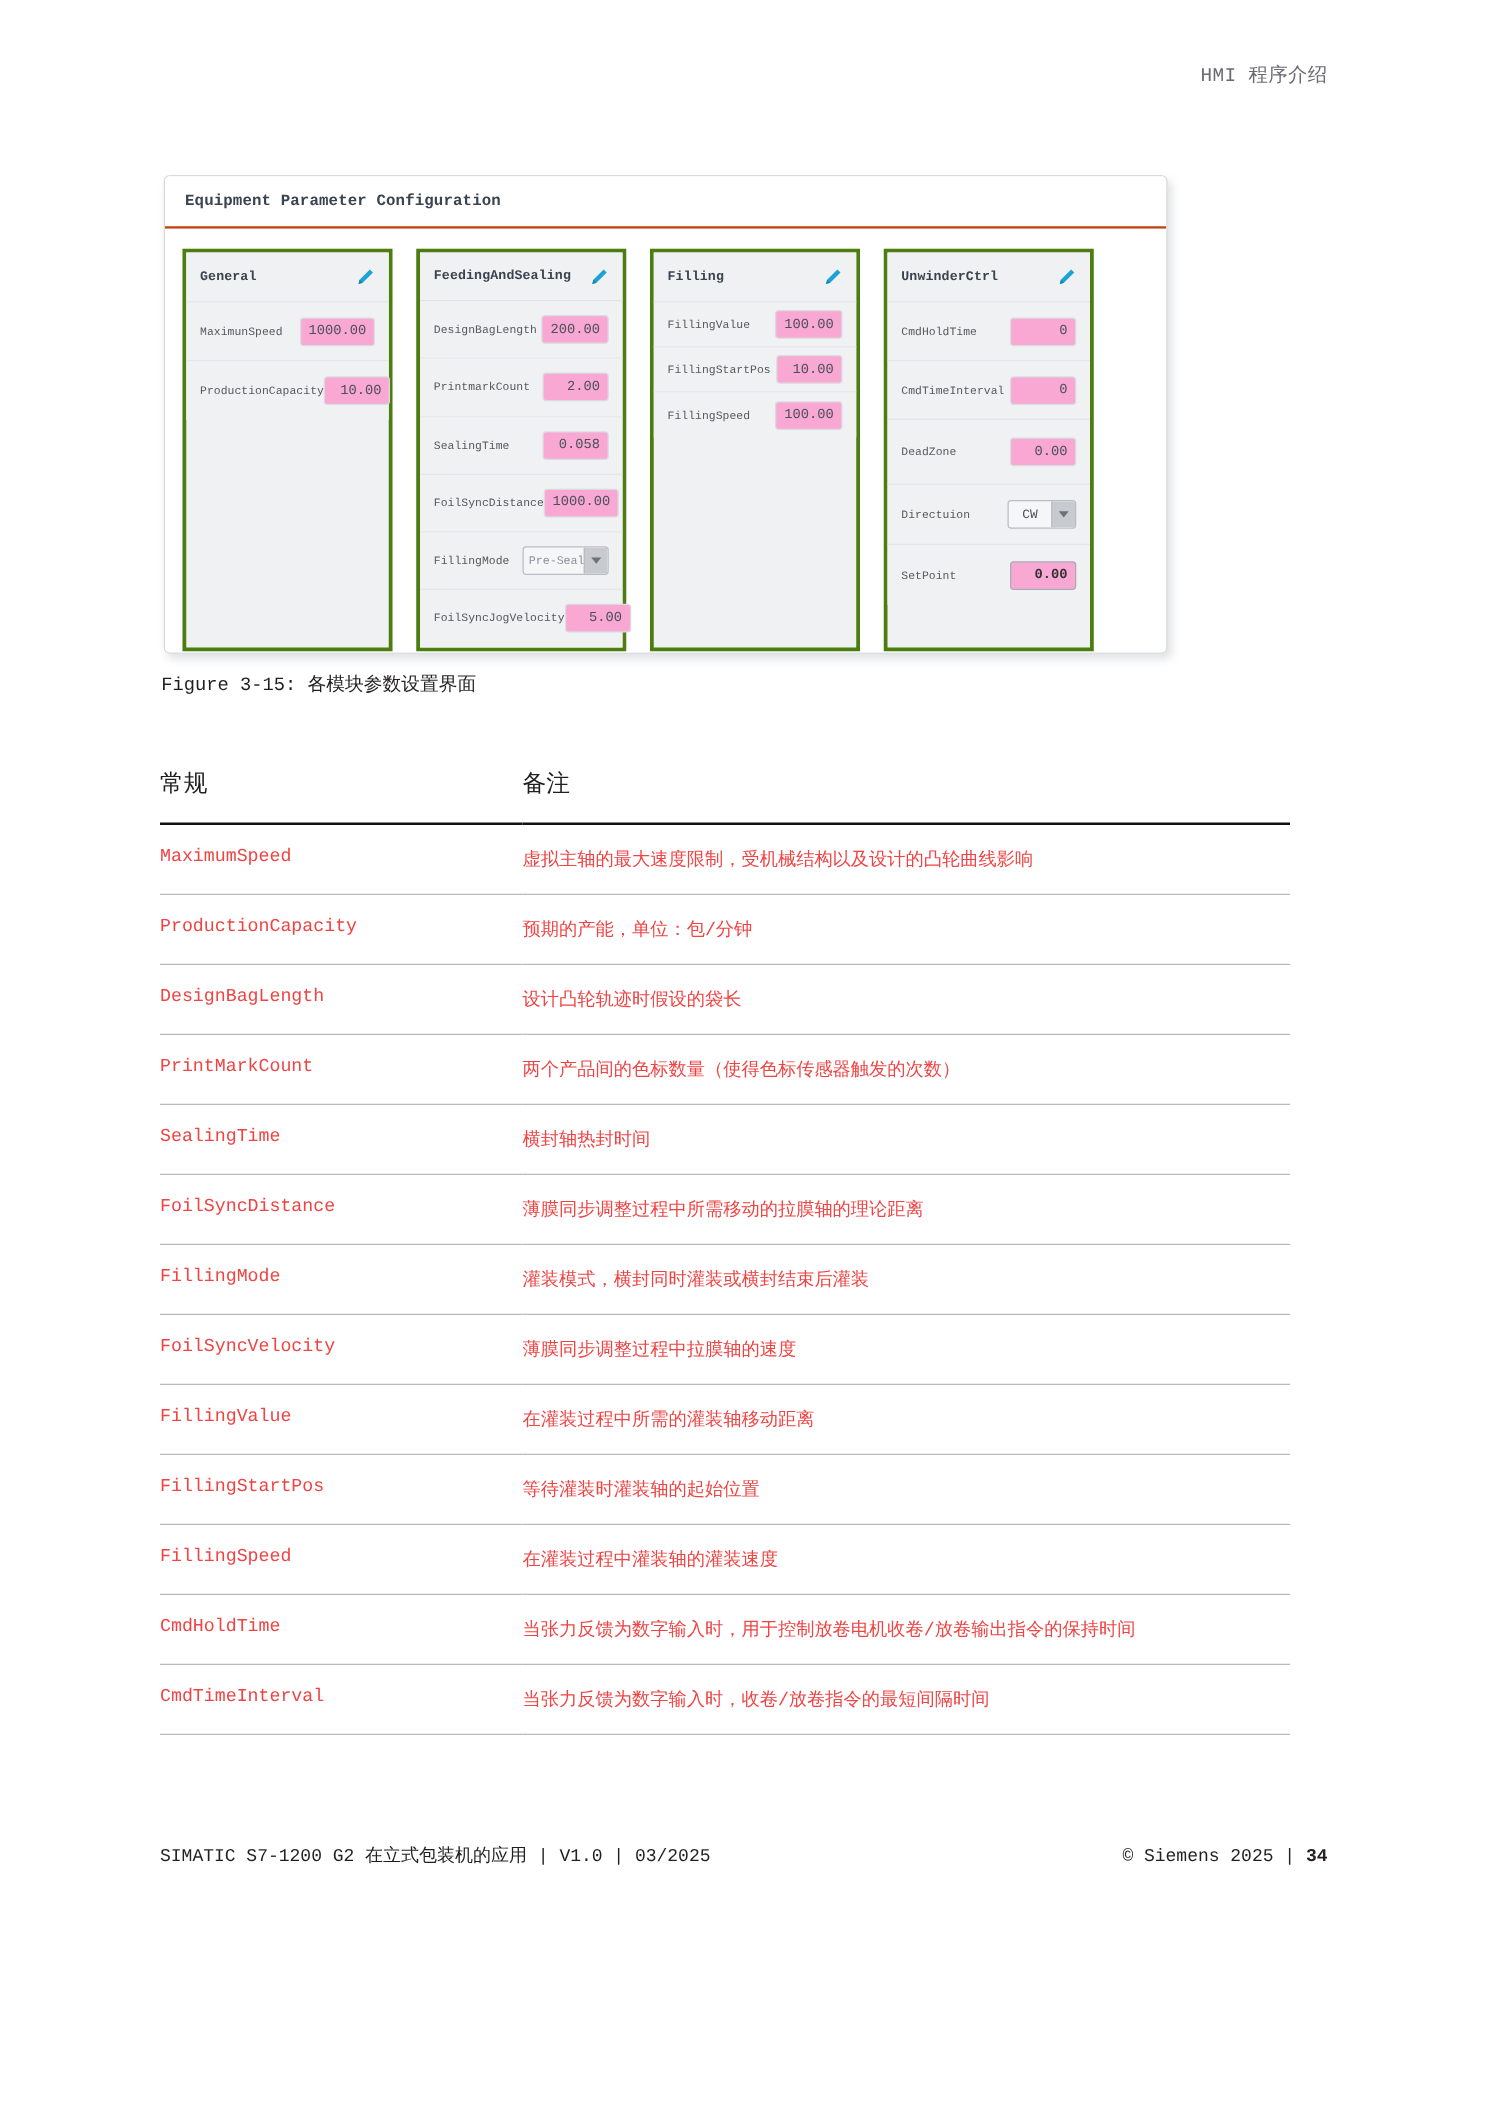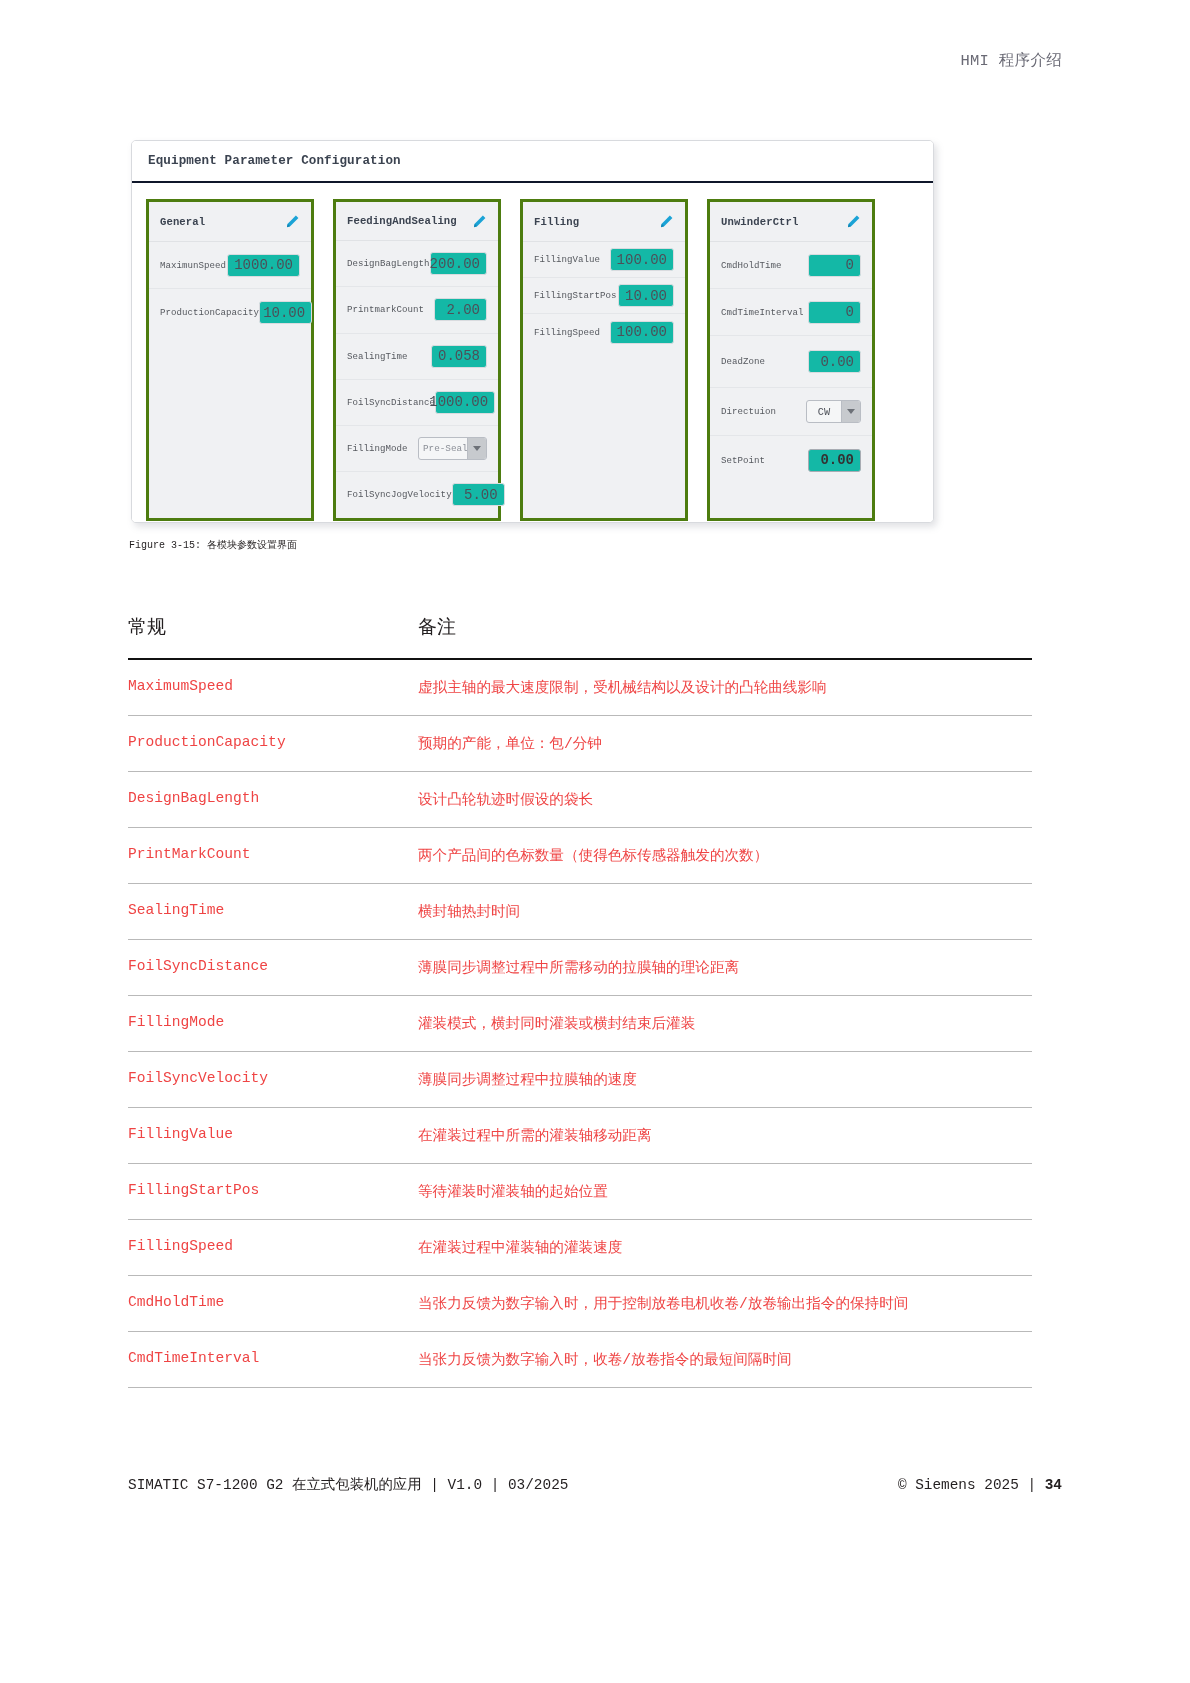--- a/index.html
+++ b/index.html
@@ -53,7 +53,7 @@
     display: flex;
     align-items: center;
     background: #ffffff;
-    border-bottom: 2px solid #0f172a;
+    border-bottom: 2px solid #c2410c;
   }
   .hmi-titlebar .t {
     font-size: 12.6px;

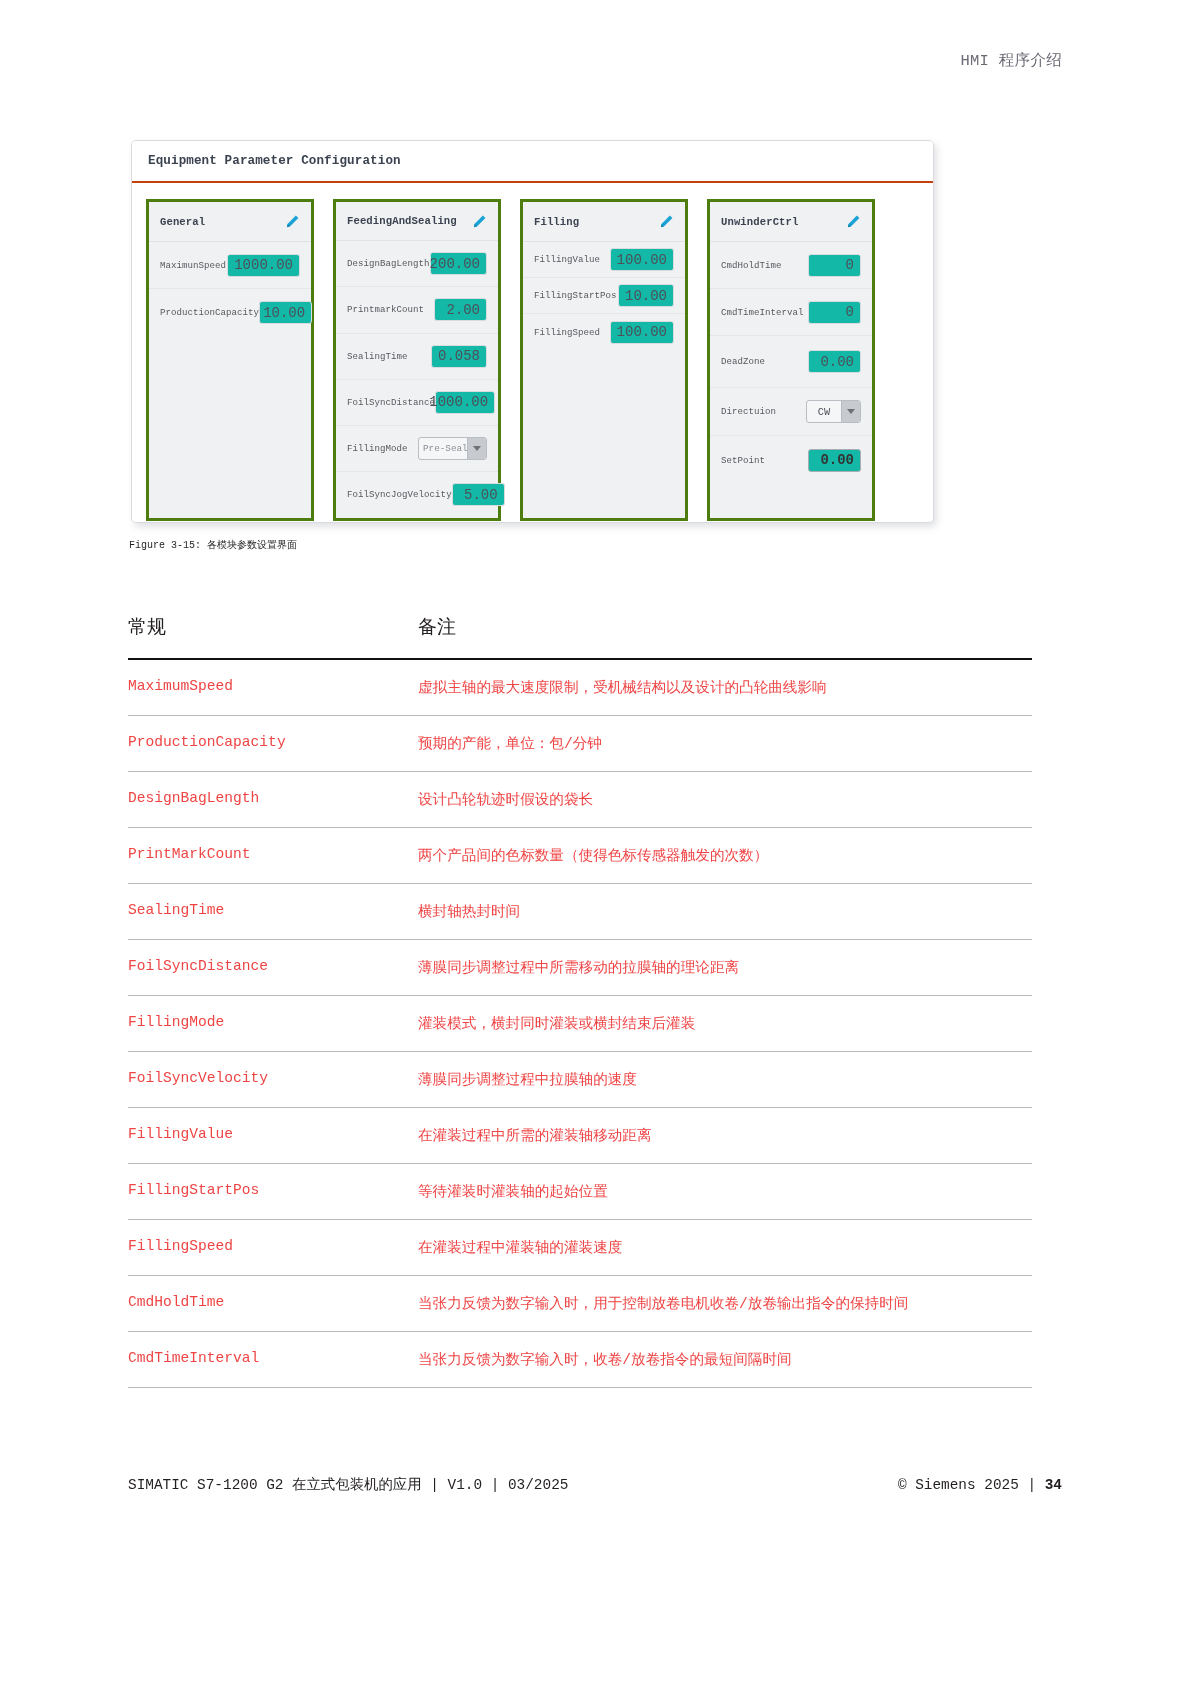--- a/index.html
+++ b/index.html
@@ -121,7 +121,7 @@
   }
 
   .field {
-    background: #14b8a6;
+    background: #f9a8d4;
     border: 1px solid #d9dbdf;
     border-radius: 3px;
     height: 23px;
@@ -130,7 +130,7 @@
     align-items: center;
     justify-content: flex-end;
     padding: 0 6px;
-    font-size: 14px;
+    font-size: 11px;
     color: #4c5058;
     white-space: nowrap;
   }

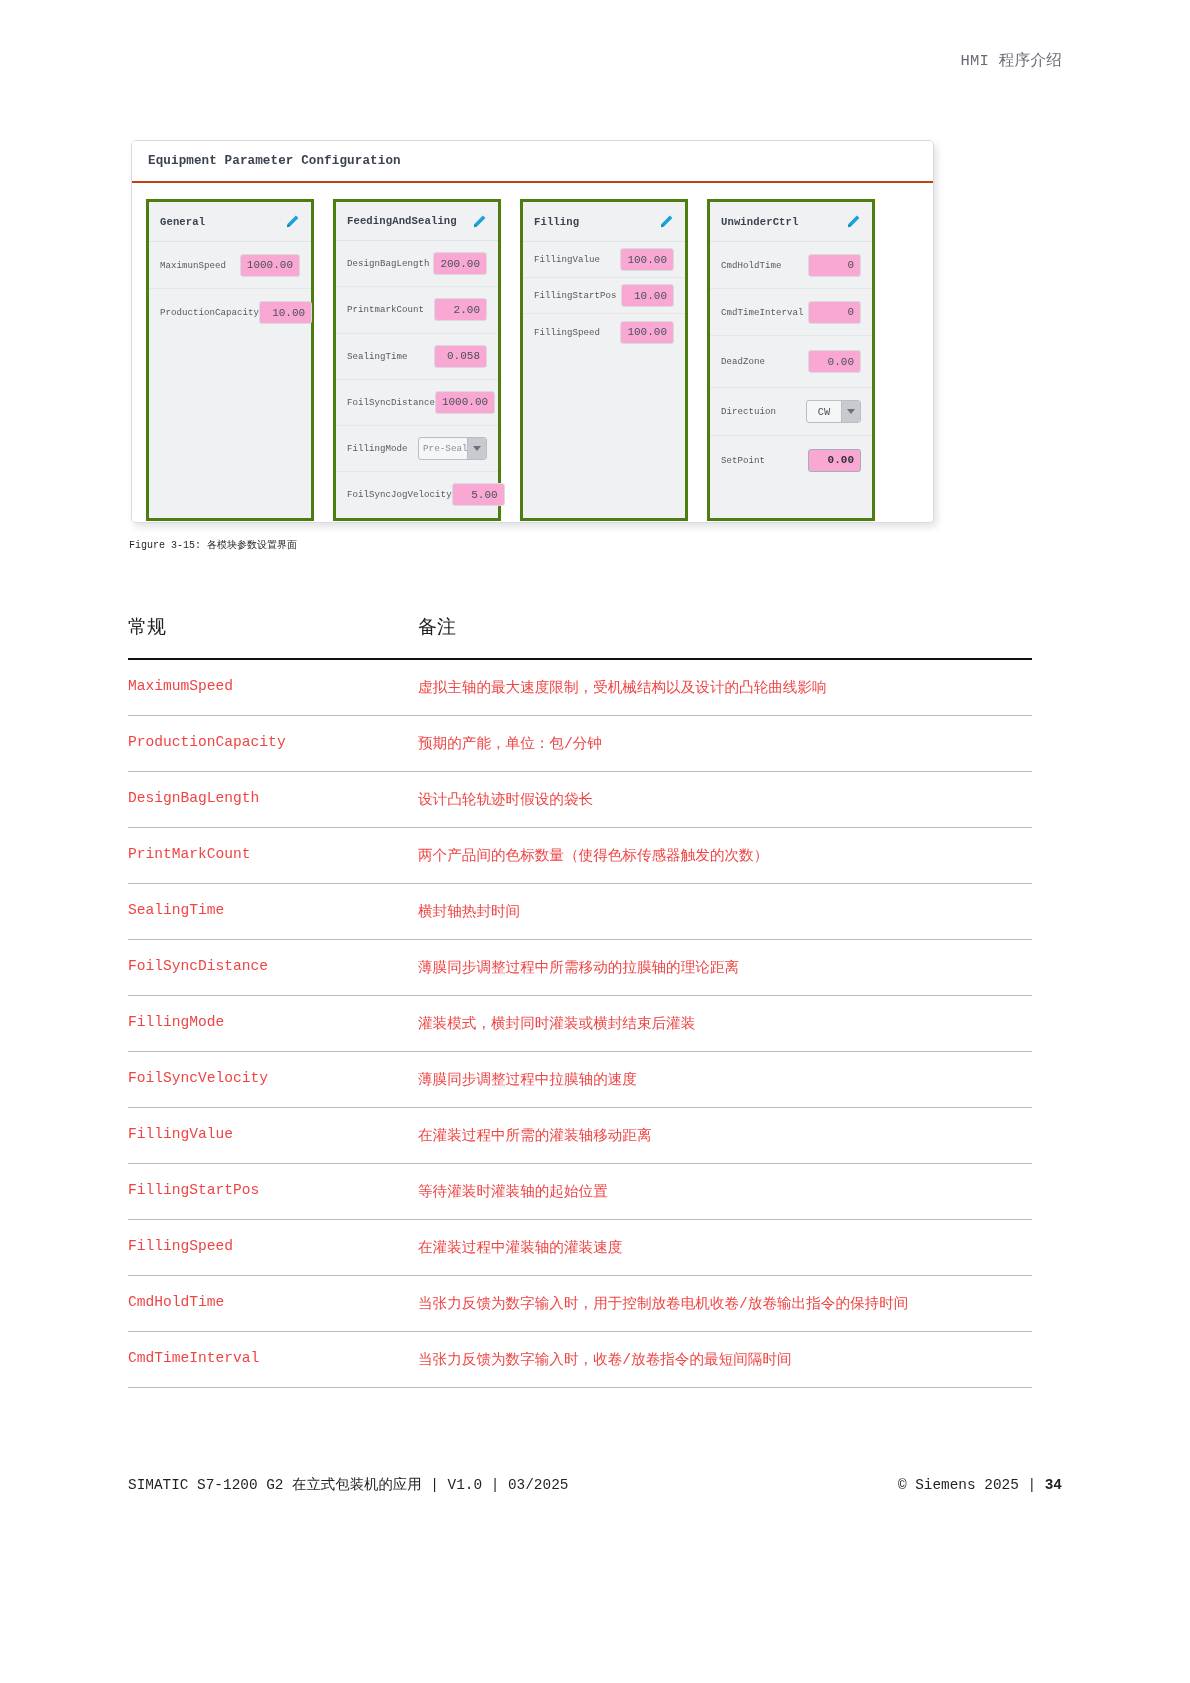--- a/index.html
+++ b/index.html
@@ -177,7 +177,7 @@
     position: absolute;
     left: 129px;
     top: 538px;
-    font-size: 10px;
+    font-size: 15px;
     color: #231f20;
   }
 

